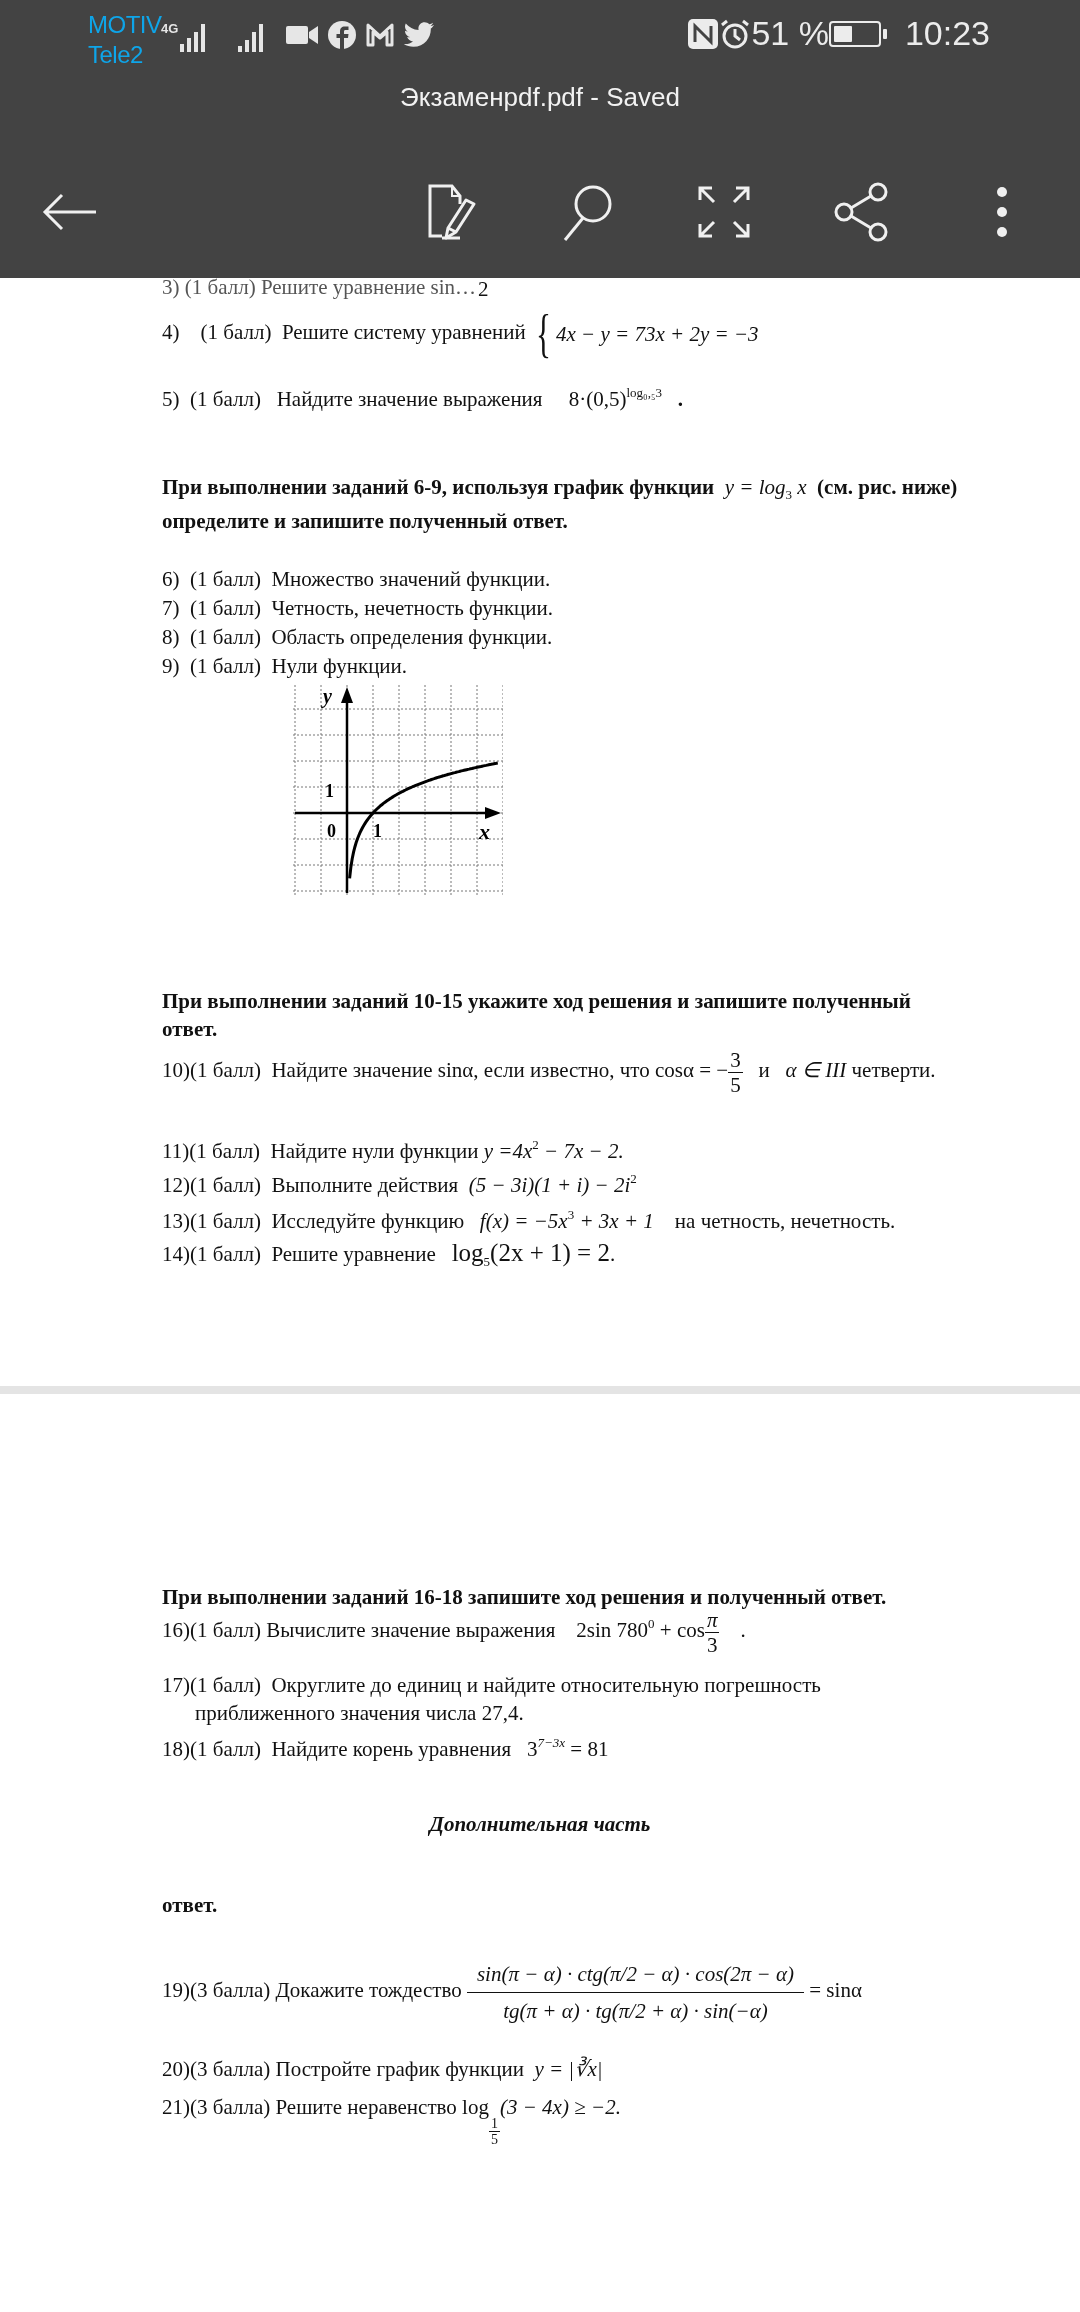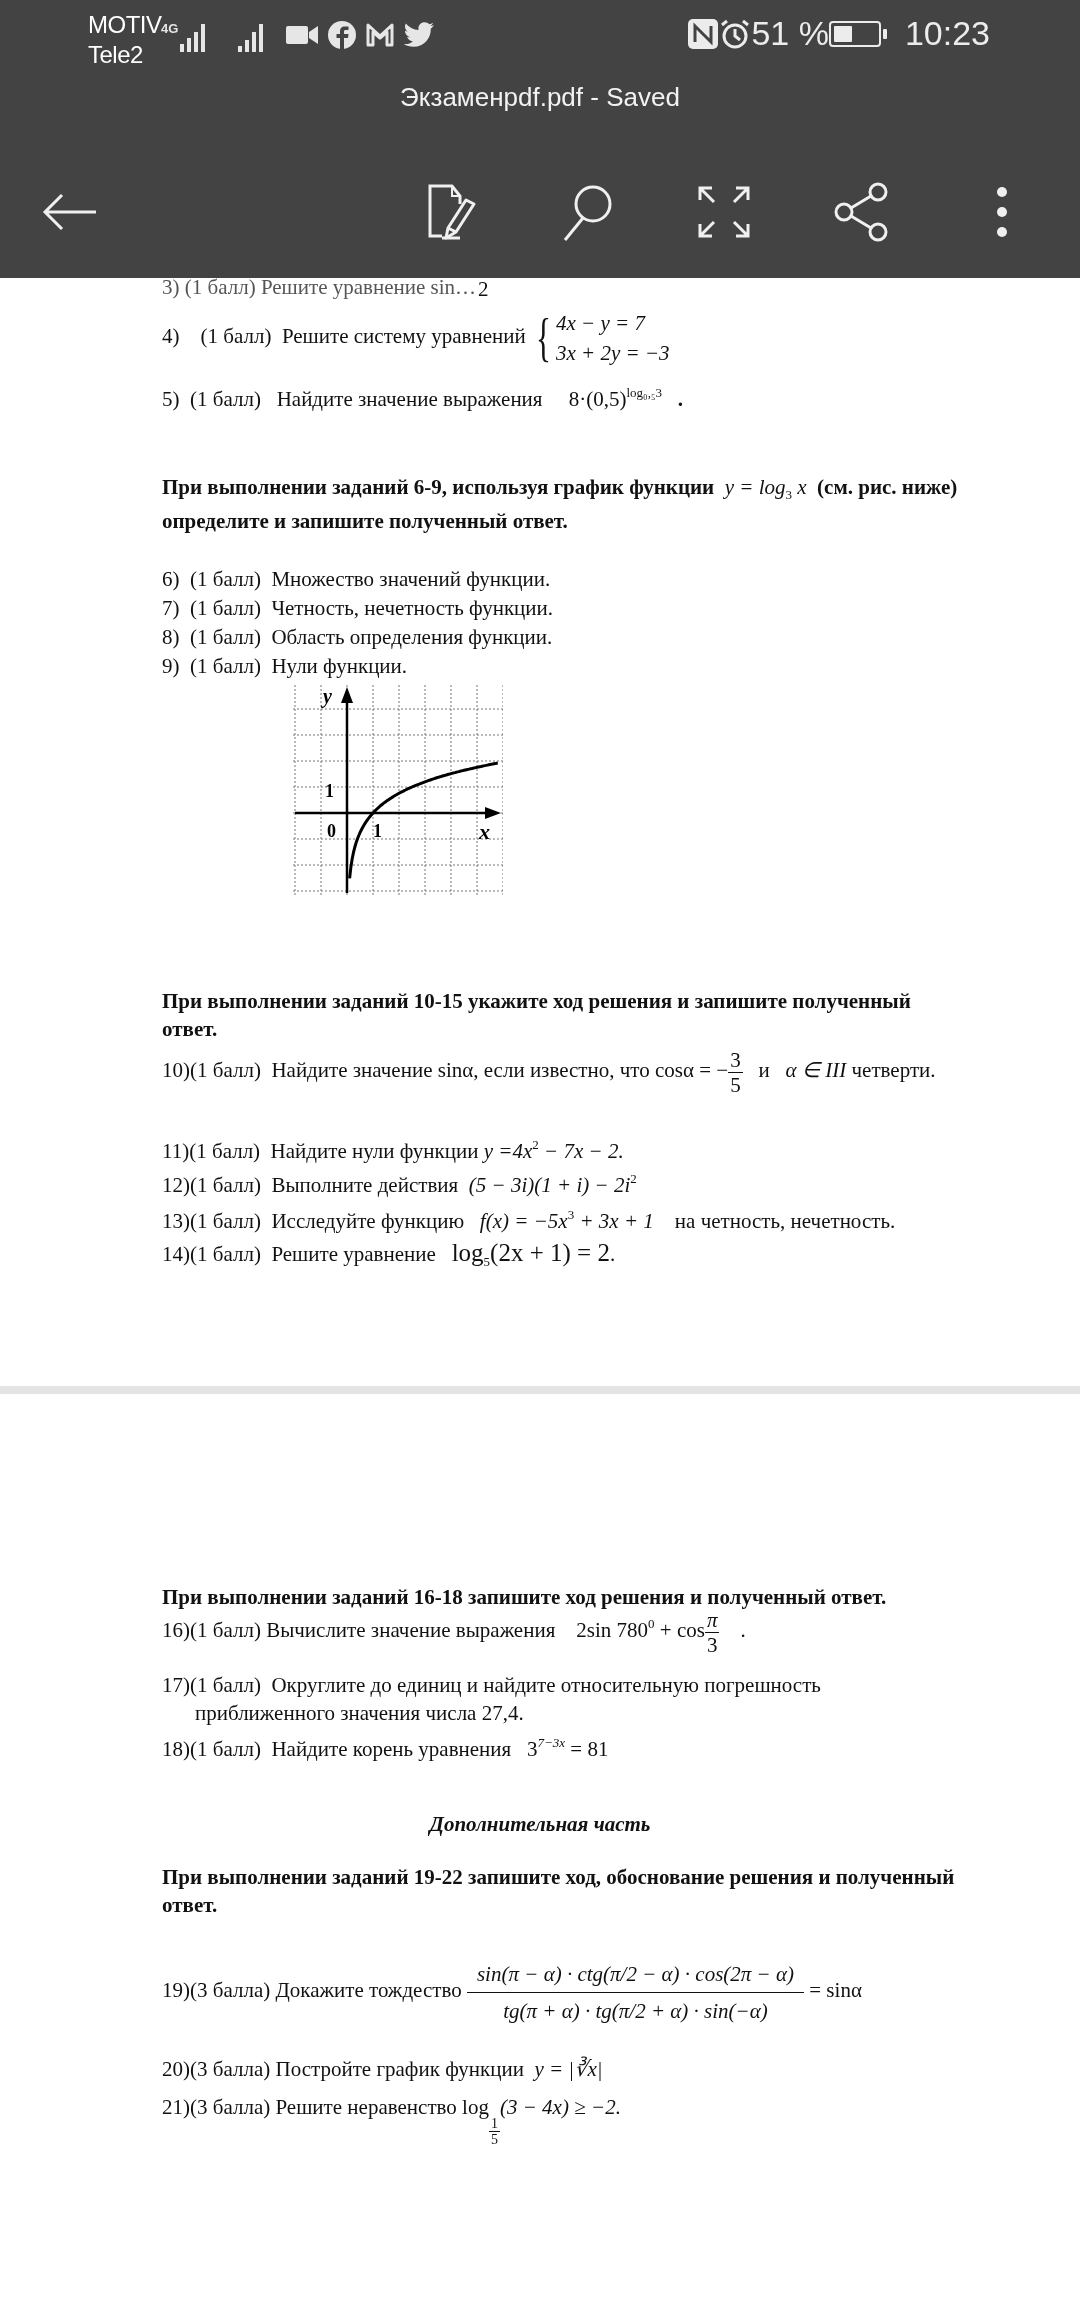--- a/index.html
+++ b/index.html
@@ -9,7 +9,7 @@
   
   .chrome { position: absolute; left: 0; top: 0; width: 1080px; height: 278px; background: #434343; z-index: 10; color: #f0f0f0; }
   .status { position: absolute; left: 0; top: 0; width: 1080px; height: 80px; font-family: "Liberation Sans", sans-serif; }
-  .carrier { position: absolute; left: 88px; top: 10px; font-size: 24px; line-height: 30px; color: #ffffff; }
+  .carrier { position: absolute; left: 88px; top: 10px; font-size: 24px; line-height: 30px; color: #0ea5e9; }
   .carrier div { letter-spacing: -0.5px; }
   .sig { position: absolute; top: 22px; display: flex; align-items: flex-end; gap: 3px; height: 30px; }
   .sig span { display: block; width: 4px; background: #e6e6e6; }

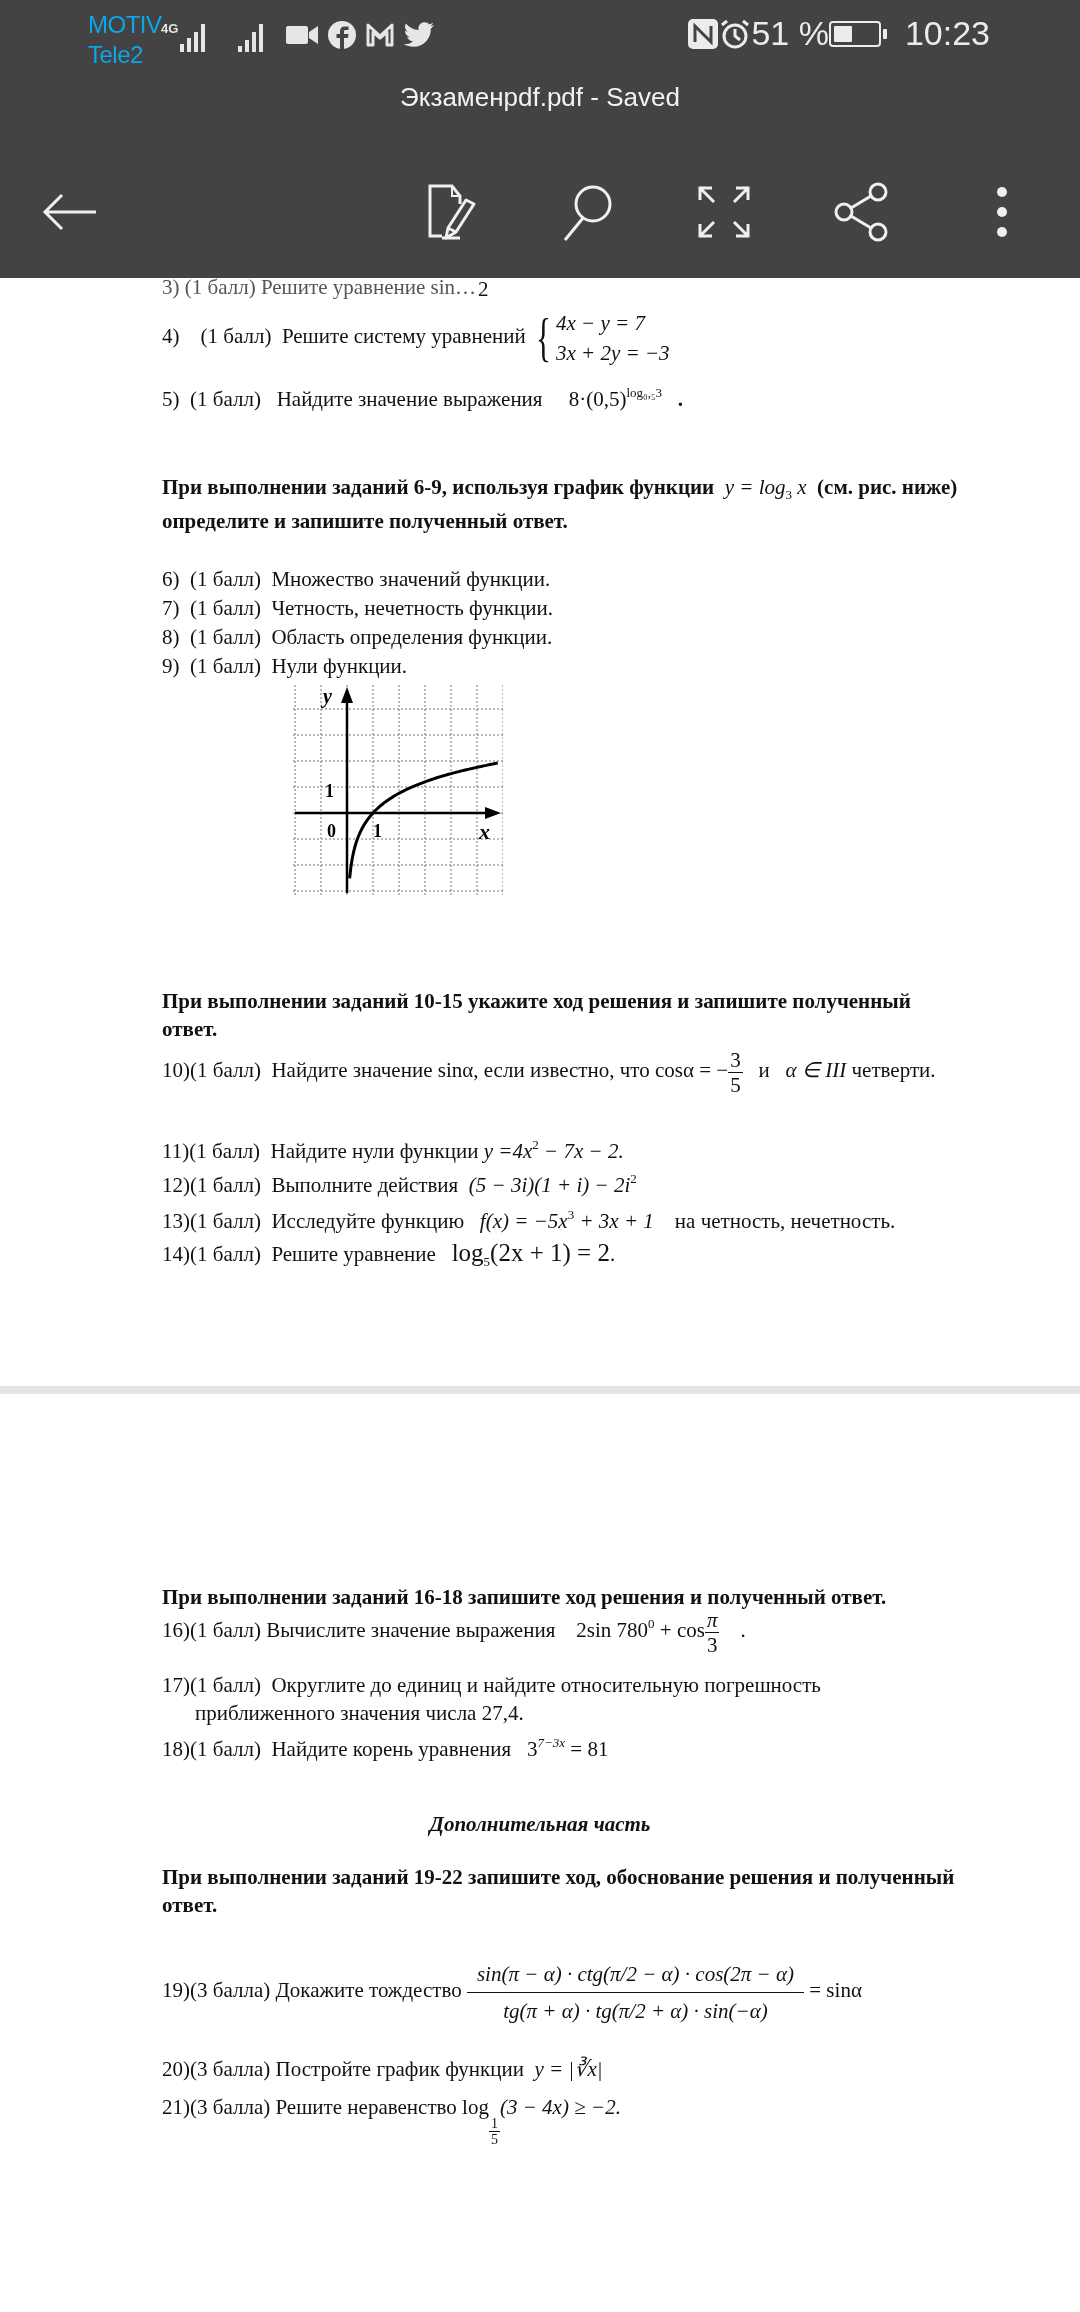--- a/index.html
+++ b/index.html
@@ -40,7 +40,7 @@
   .frac .num { border-bottom: 1px solid #111; padding: 0 2px; }
   .frac.small { font-size: 14px; line-height: 15px; }
   .brace { display: inline-block; vertical-align: middle; font-size: 52px; line-height: 52px; transform: scaleX(0.6); }
-  .sys { display: inline-flex; flex-direction: column; vertical-align: middle; line-height: 30px; }
+  .sys { display: inline-flex; flex-direction: row; vertical-align: middle; line-height: 30px; }
   .center-it { position: absolute; left: 0; width: 1080px; text-align: center; font-size: 21px; font-style: italic; font-weight: bold; }
 
   .graph { position: absolute; left: 293px; top: 685px; width: 210px; height: 210px; }

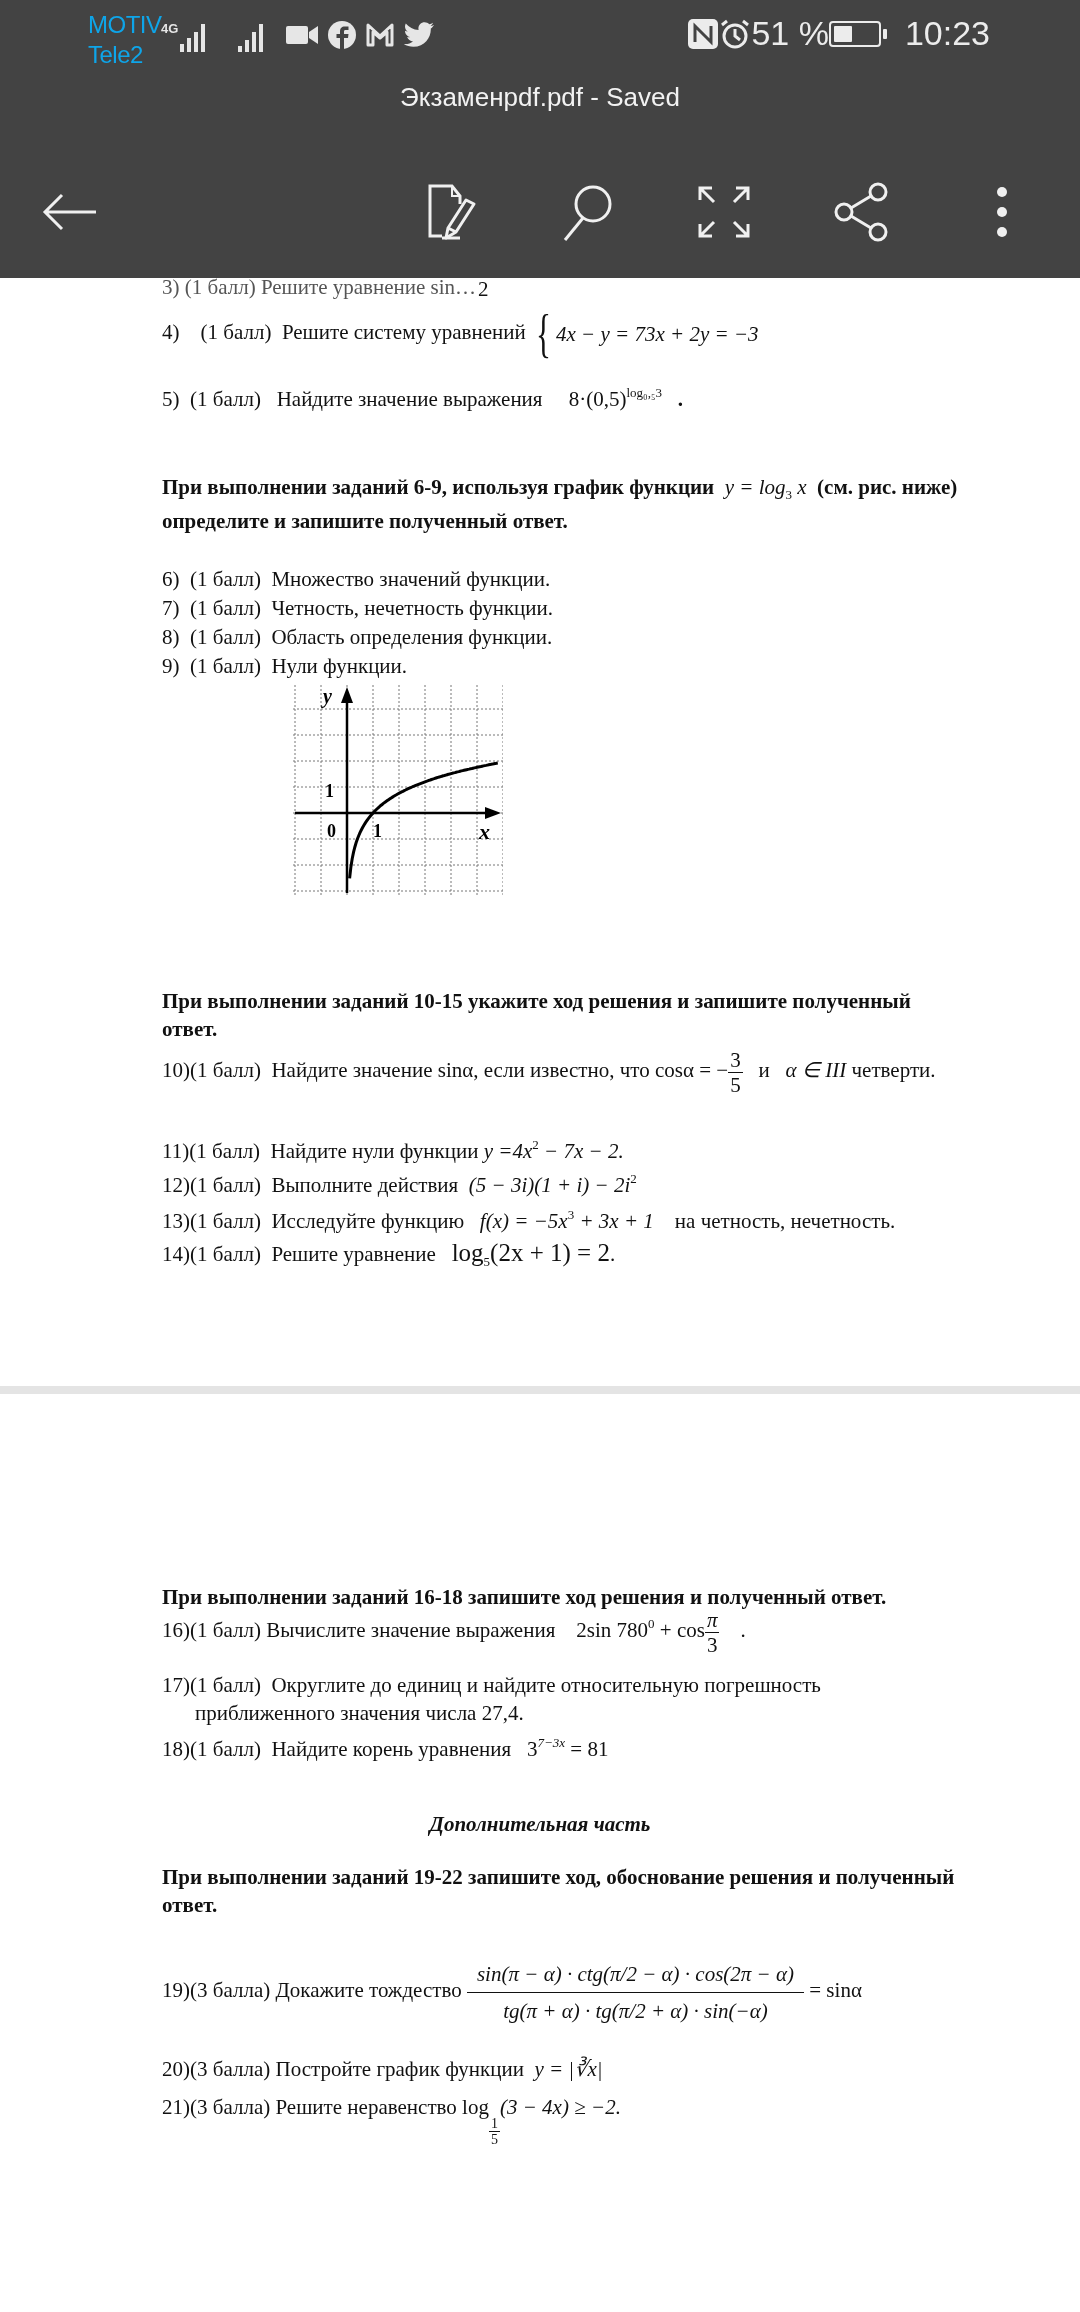--- a/index.html
+++ b/index.html
@@ -296,7 +296,6 @@
 
   <div class="center-it" style="top:418px">Дополнительная часть</div>
 
-  <div class="ln b" style="top:470px">При выполнении заданий 19-22 запишите ход, обоснование решения и полученный</div>
   <div class="ln b" style="top:498px">ответ.</div>
 
   <div class="ln" style="top:562px; line-height:32px">

